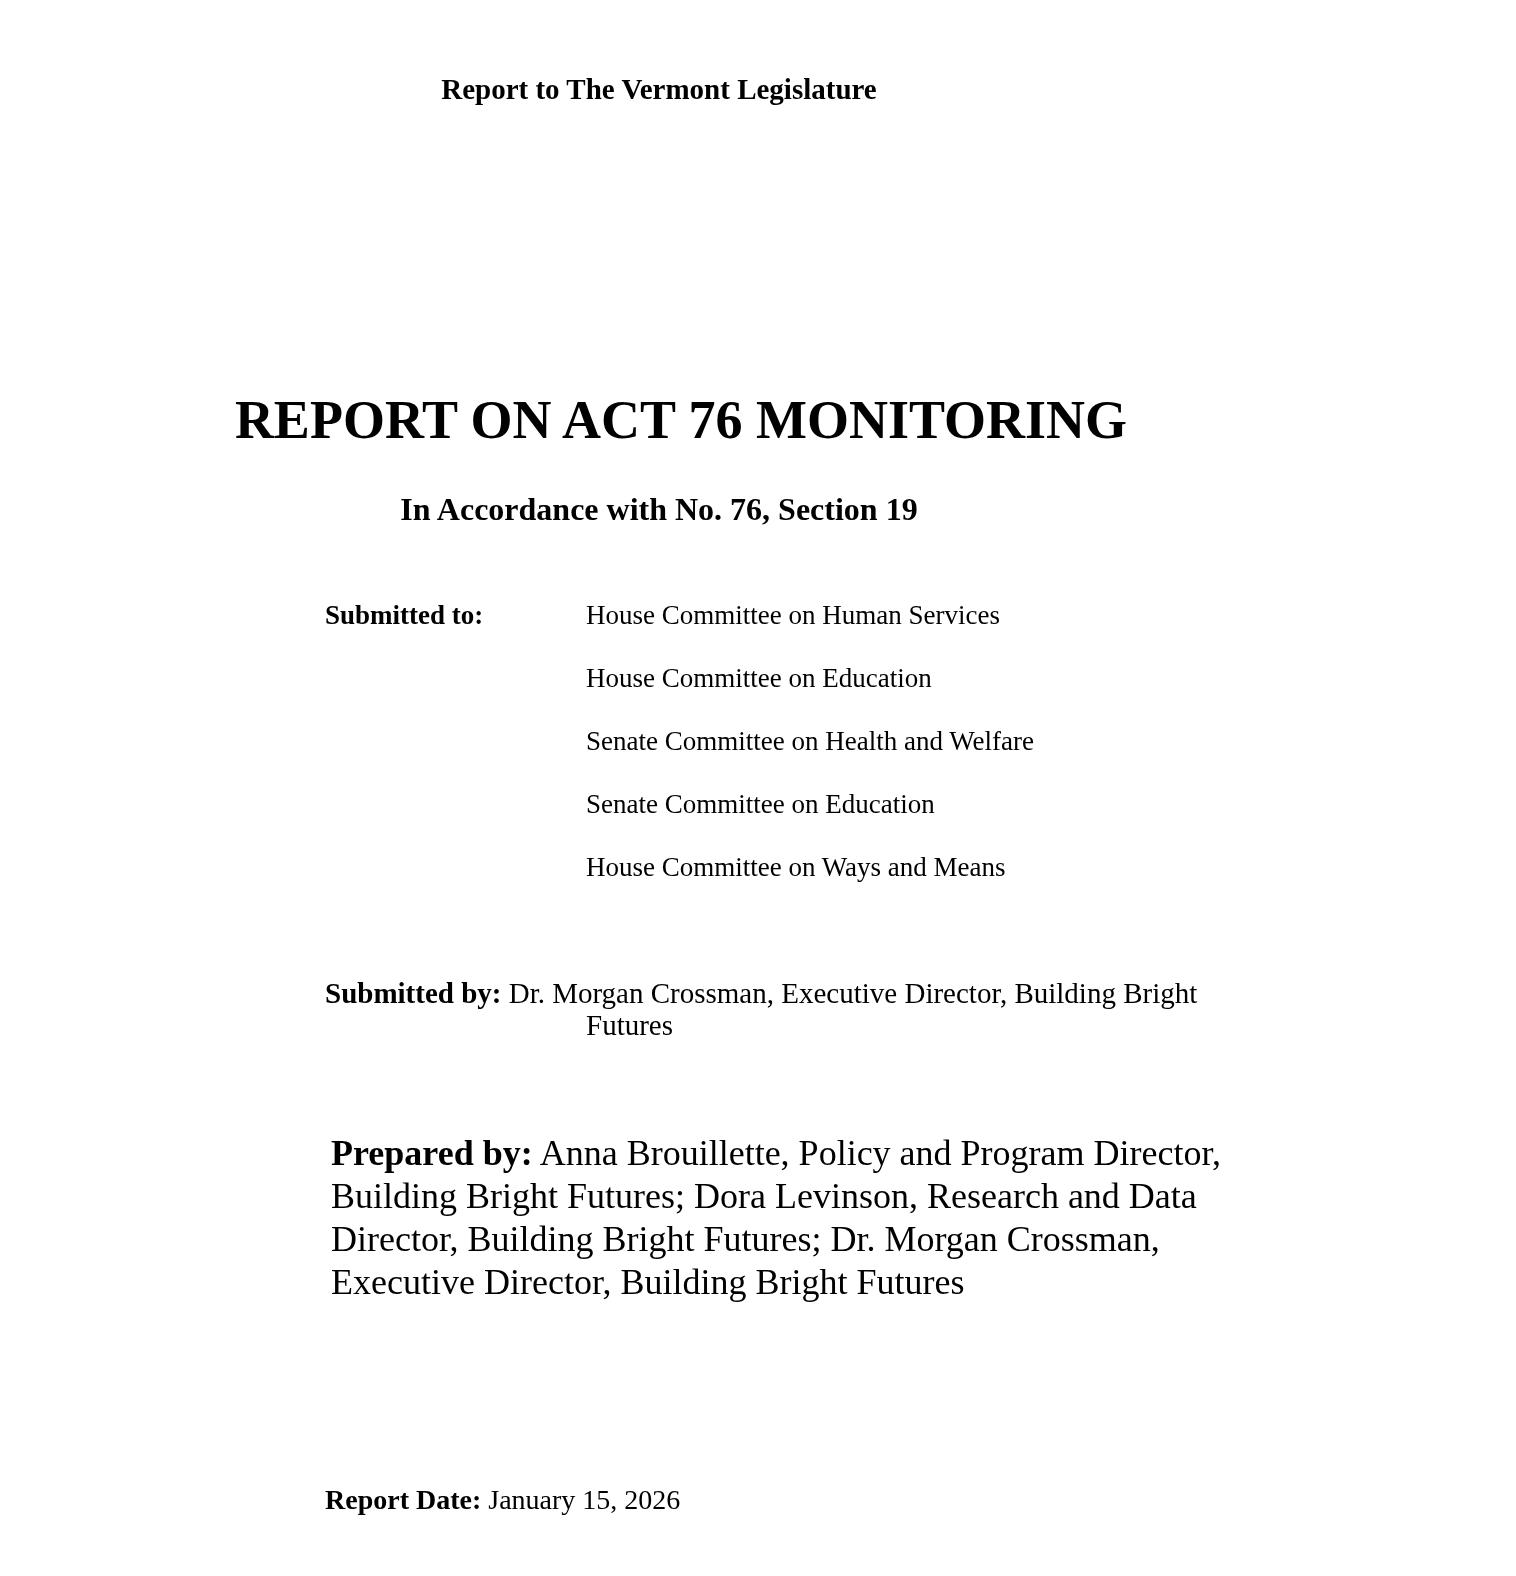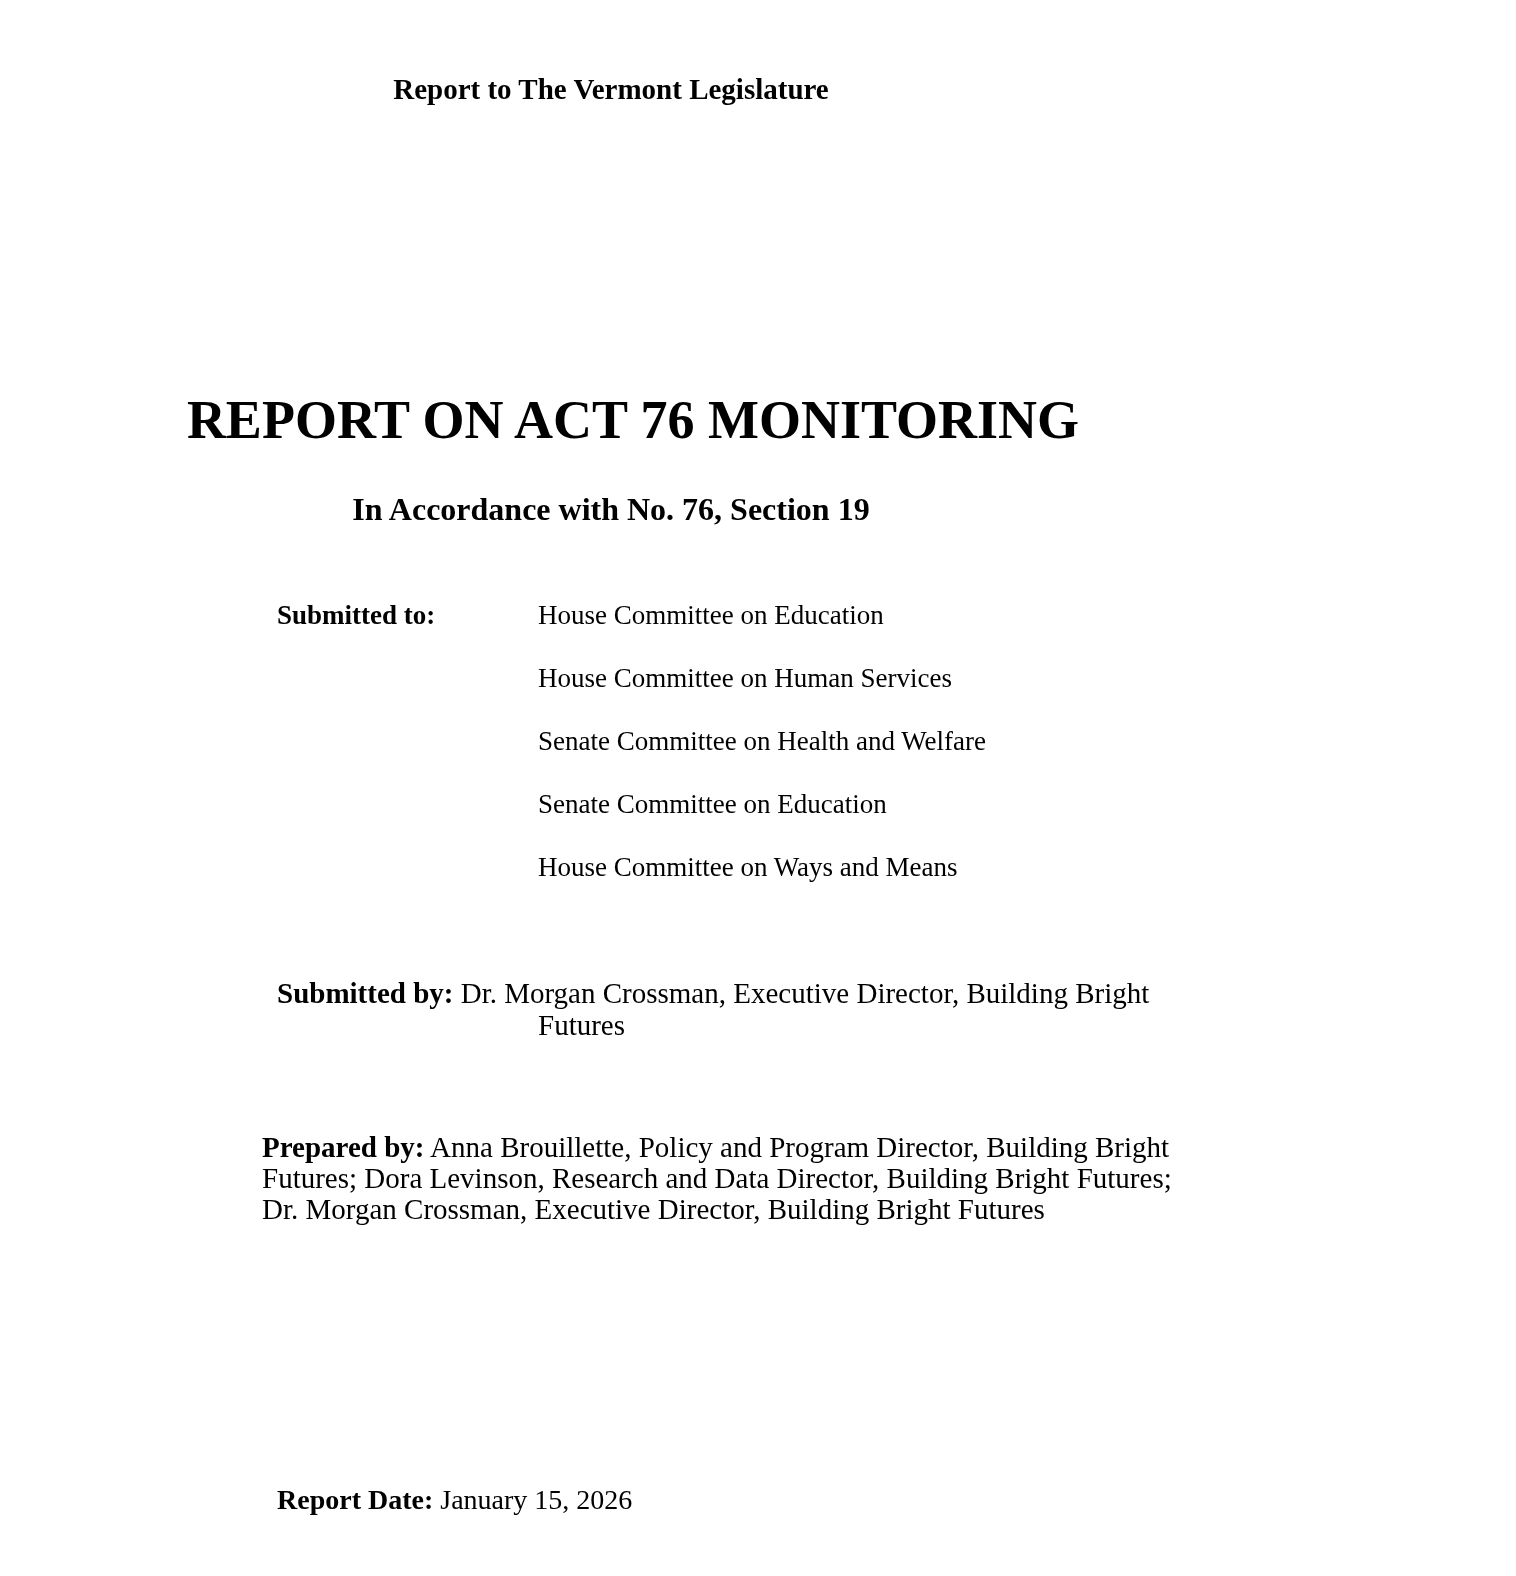--- a/index.html
+++ b/index.html
@@ -15,6 +15,7 @@
     color: #000000;
     font-family: "Liberation Serif", "DejaVu Serif", serif;
     overflow: hidden;
+    margin-left: 48px;
   }
   .header {
     position: absolute;

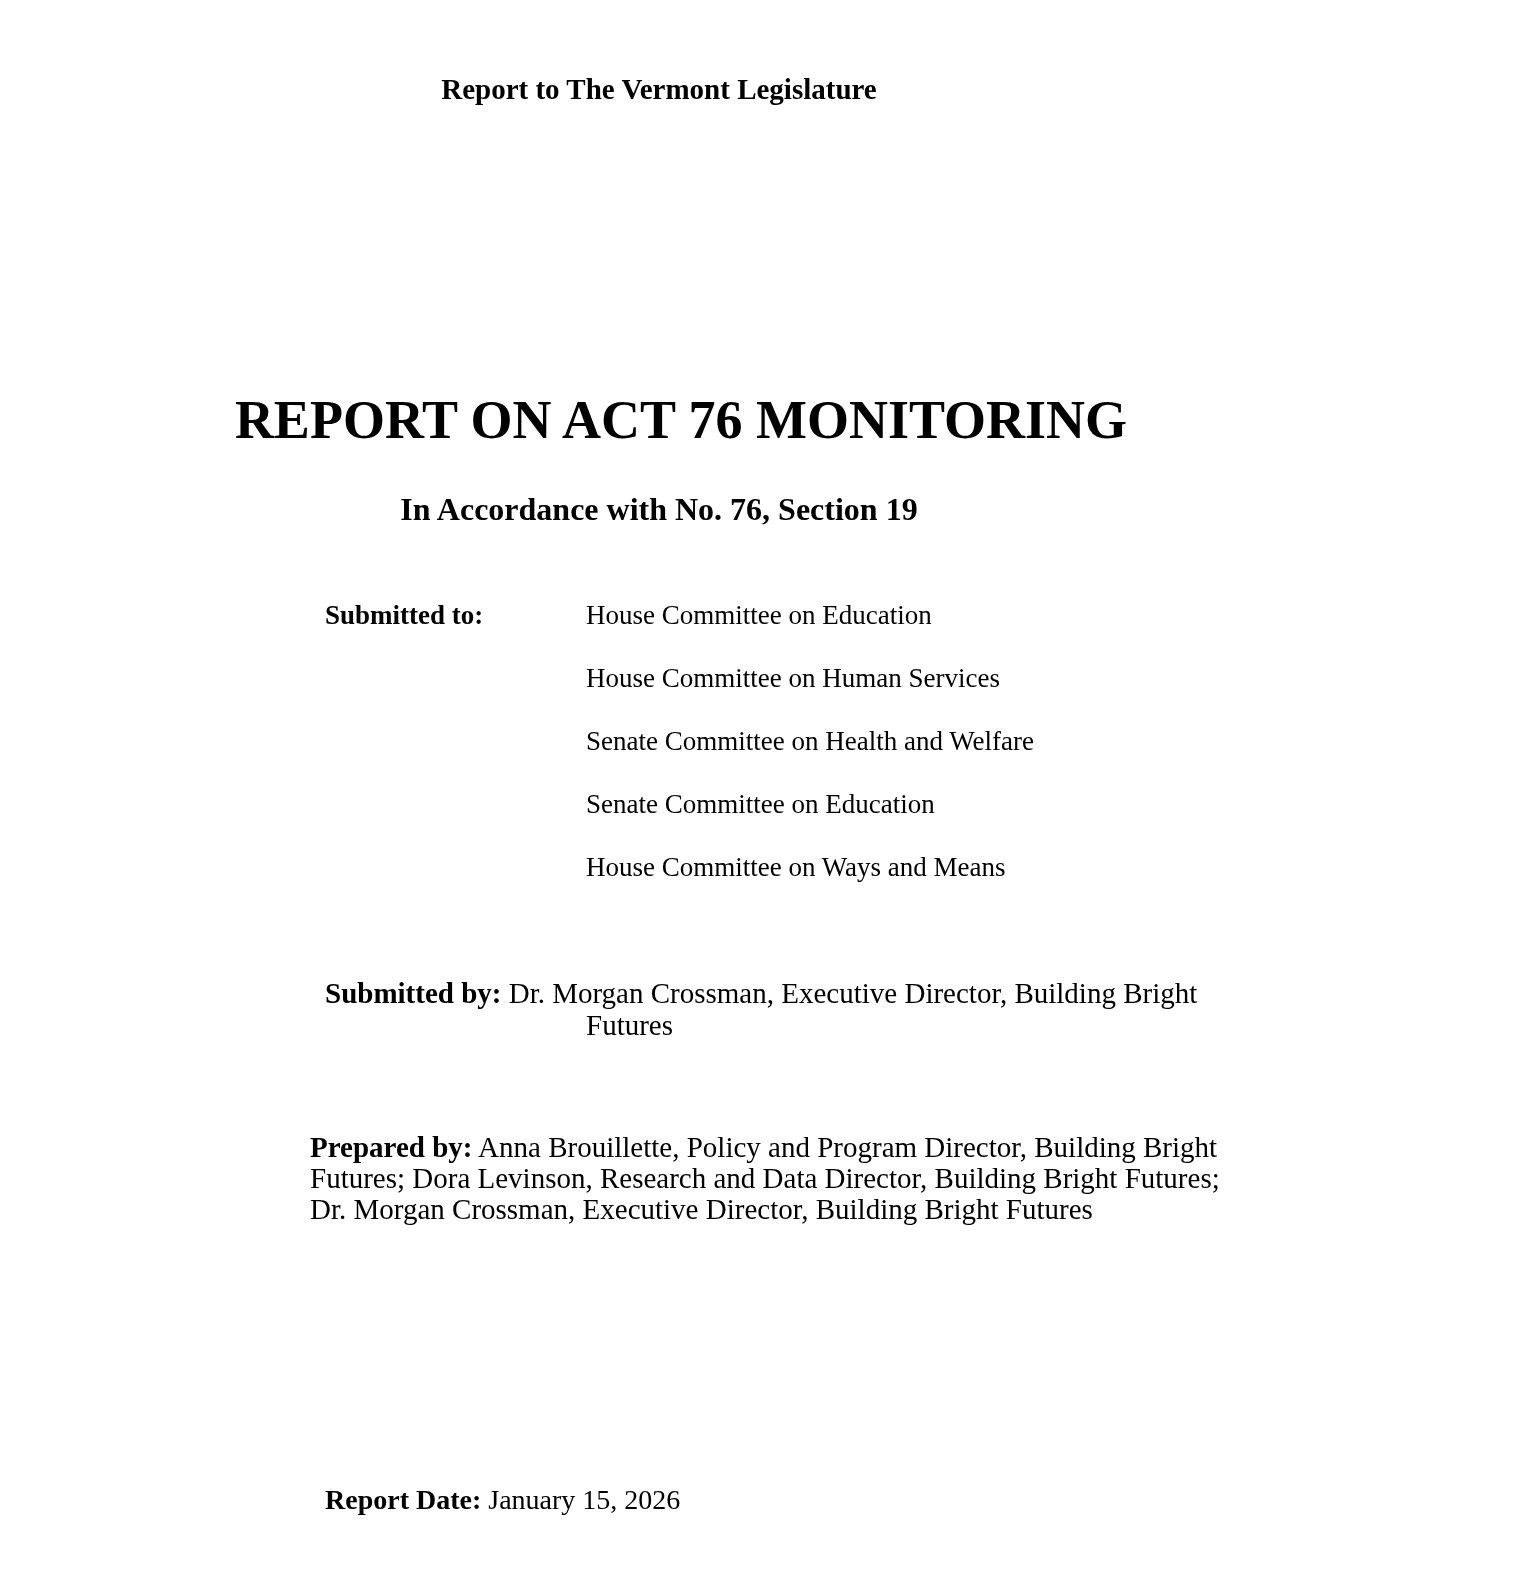--- a/index.html
+++ b/index.html
@@ -110,8 +110,8 @@
 
   <div class="submitted-to">
     <span class="label">Submitted to:</span>
+    <div class="committee">House Committee on Human Services</div>
     <div class="committee">House Committee on Education</div>
-    <div class="committee">House Committee on Human Services</div>
     <div class="committee">Senate Committee on Health and Welfare</div>
     <div class="committee">Senate Committee on Education</div>
     <div class="committee">House Committee on Ways and Means</div>

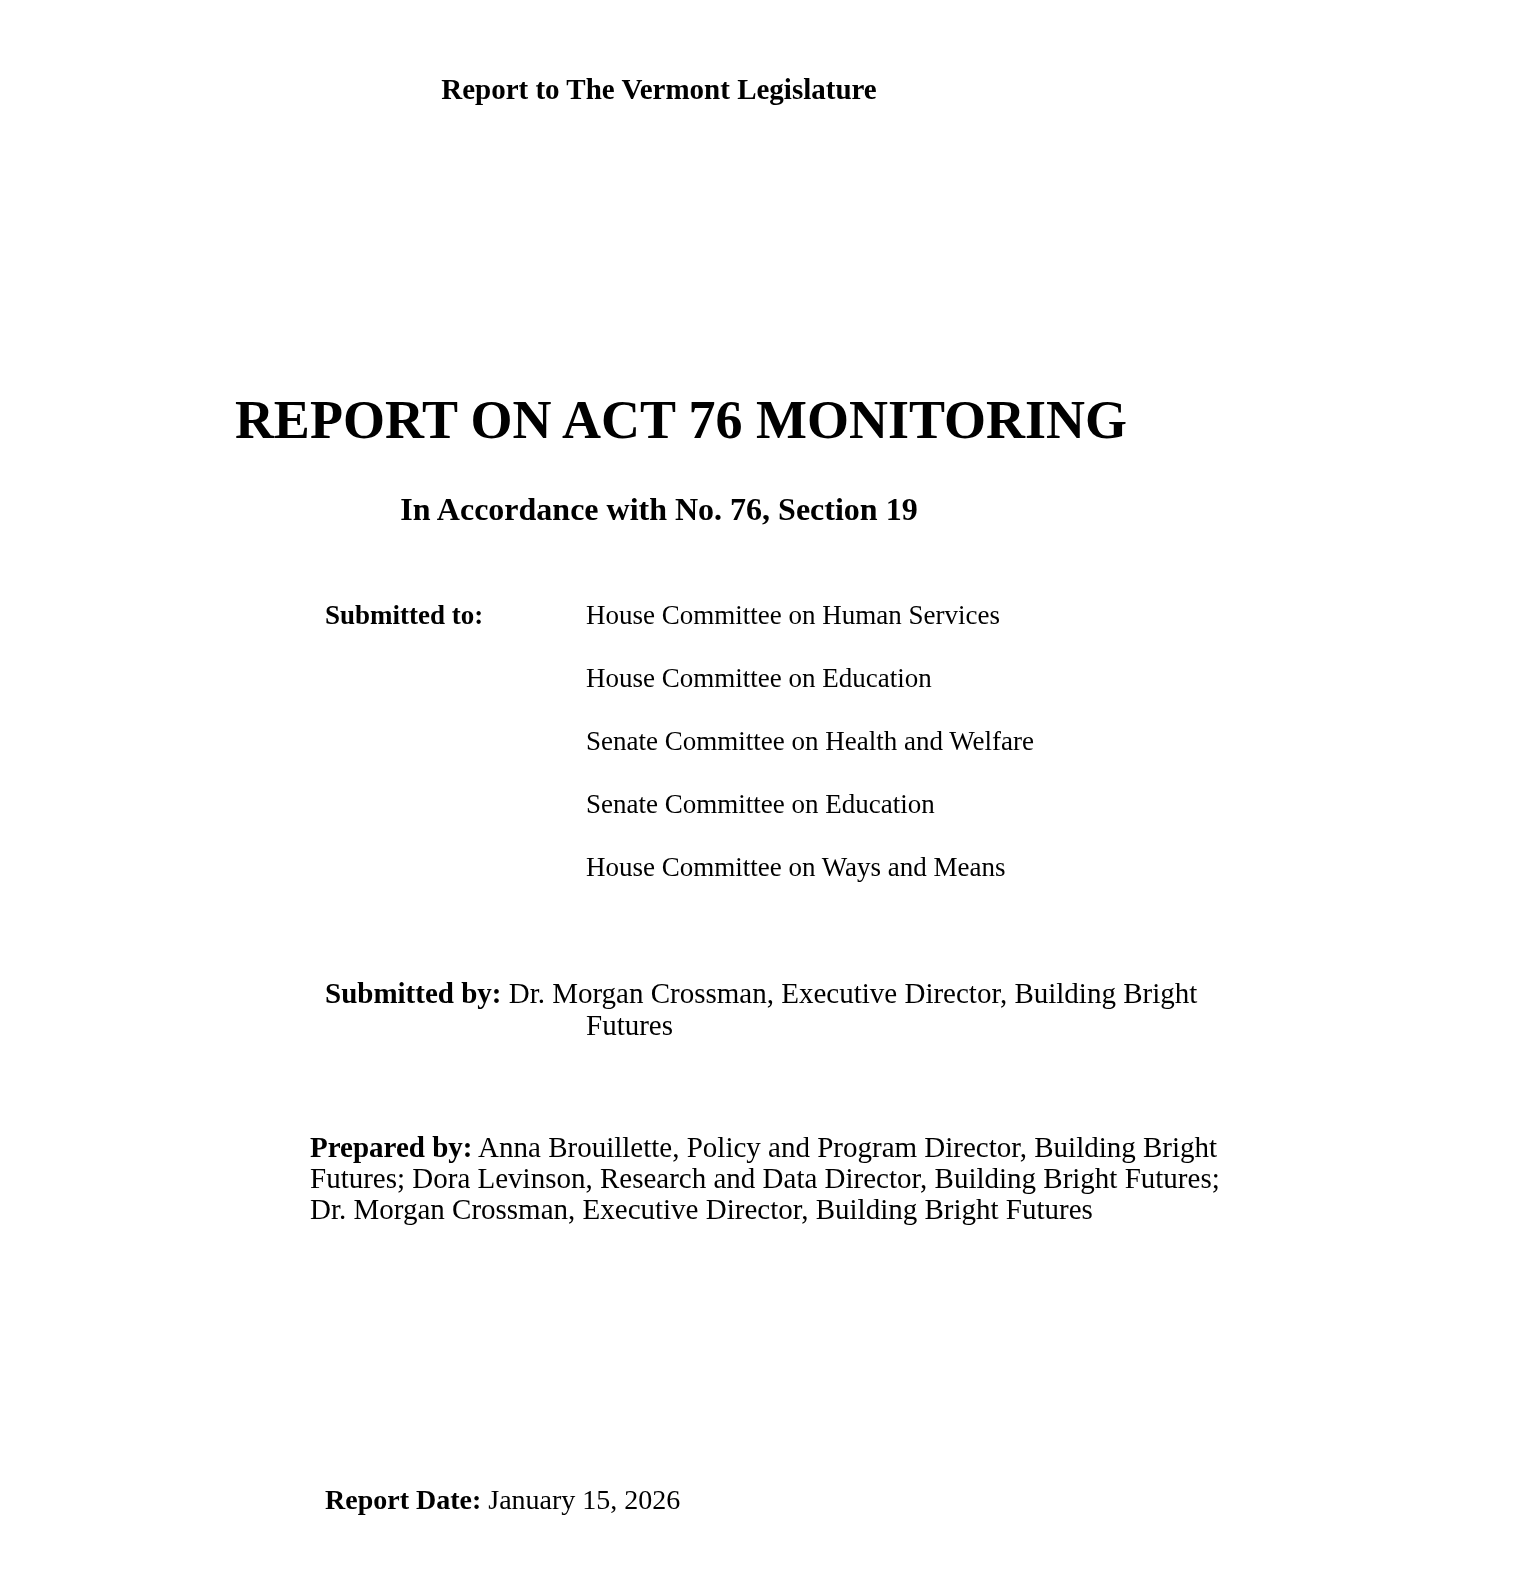--- a/index.html
+++ b/index.html
@@ -80,10 +80,10 @@
   .prepared-by {
     position: absolute;
     top: 1132px;
-    left: 262px;
+    left: 283px;
     width: 934px;
-    font-size: 29px;
-    line-height: 31px;
+    font-size: 36px;
+    line-height: 43px;
   }
   .report-date {
     position: absolute;

